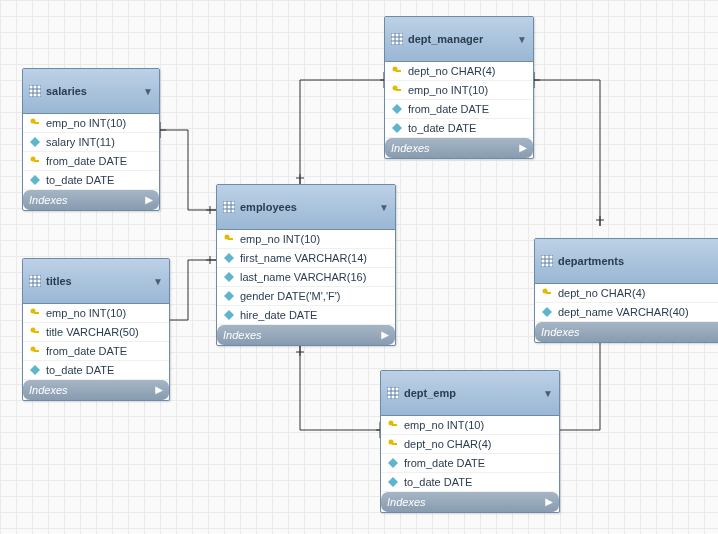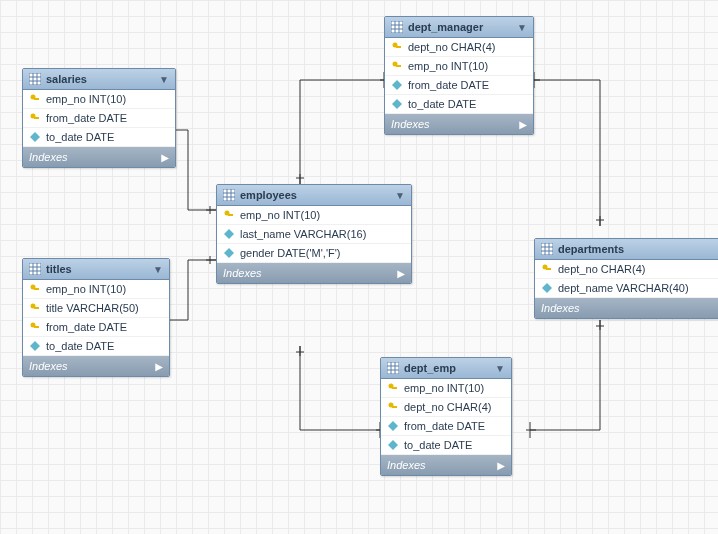--- a/index.html
+++ b/index.html
@@ -33,7 +33,7 @@
   .table-header {
     background: linear-gradient(#bcd1e6, #9ab7d4);
     border-bottom: 1px solid #6d8aa8;
-    padding: 4px 6px;
+    padding: 16px 6px;
     display: flex;
     align-items: center;
     font-weight: bold;

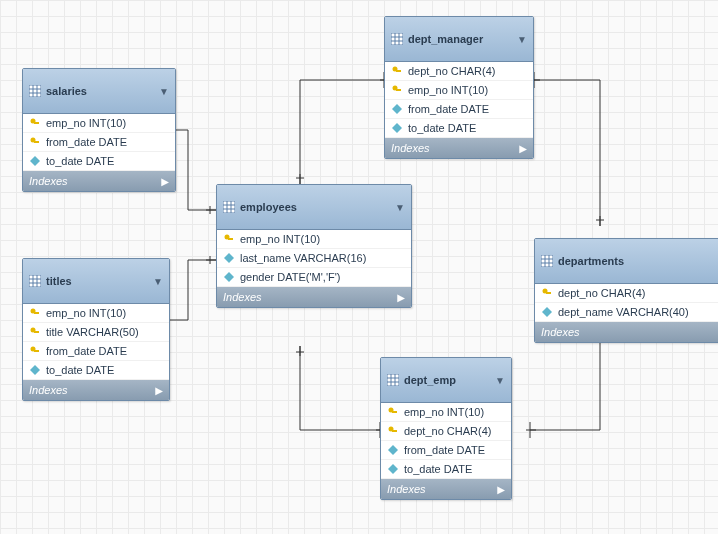--- a/index.html
+++ b/index.html
@@ -113,7 +113,7 @@
   </g>
 </svg>
 
-<div class="table-box" style="left:22px;top:68px;width:154px">
+<div class="table-box" style="left:22px;top:68px;width:138px">
   <div class="table-header">
     <span class="hdr-icon">
         <svg width="12" height="12">

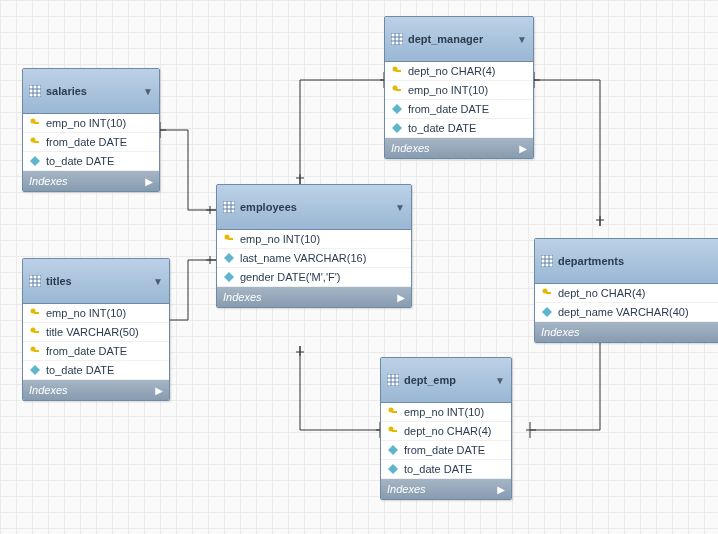--- a/index.html
+++ b/index.html
@@ -139,6 +139,14 @@
   <div class="col-row">
       <span class="col-icon">
         <svg width="10" height="10">
+          <polygon points="5,0 10,5 5,10 0,5" fill="#5fb5cc"></polygon>
+        </svg>
+      </span>
+      <span>salary INT(11)</span>
+    </div>
+  <div class="col-row">
+      <span class="col-icon">
+        <svg width="10" height="10">
           <circle cx="3" cy="3" r="2.5" fill="#e6b800"></circle>
           <rect x="4" y="4" width="5" height="2" fill="#e6b800"></rect>
         </svg>

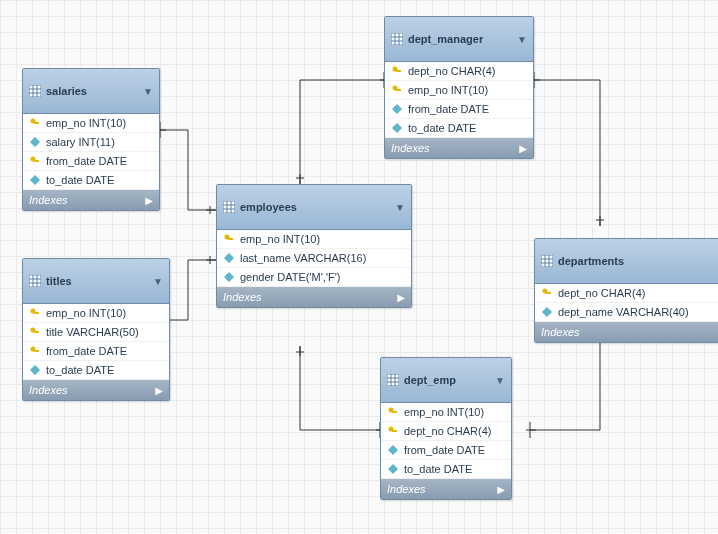--- a/index.html
+++ b/index.html
@@ -71,9 +71,10 @@
     color: #fff;
     padding: 4px 6px;
     display: flex;
-    align-items: center;
+    align-items: flex-start;
     font-style: italic;
     font-size: 11px;
+    border-radius: 7px;
   }
   .indexes-row .collapse {
     margin-left: auto;

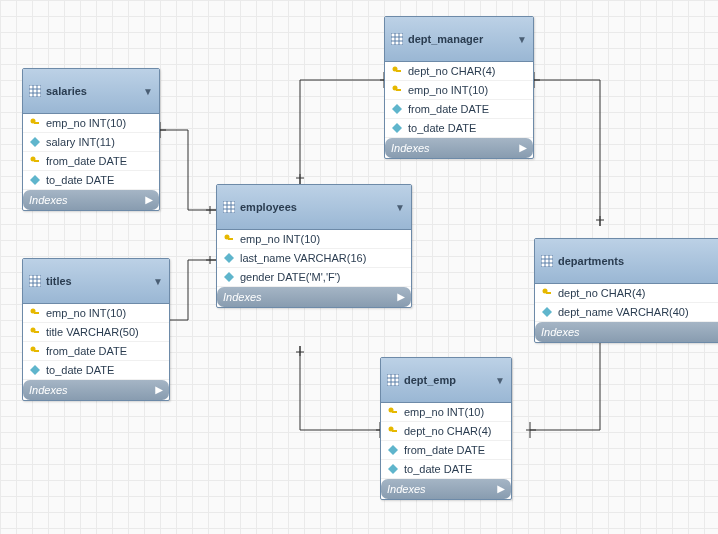--- a/index.html
+++ b/index.html
@@ -223,7 +223,7 @@
     </div>
 </div>
 
-<div class="table-box" style="left:216px;top:184px;width:196px">
+<div class="table-box" style="left:216px;top:184px;width:180px">
   <div class="table-header">
     <span class="hdr-icon">
         <svg width="12" height="12">

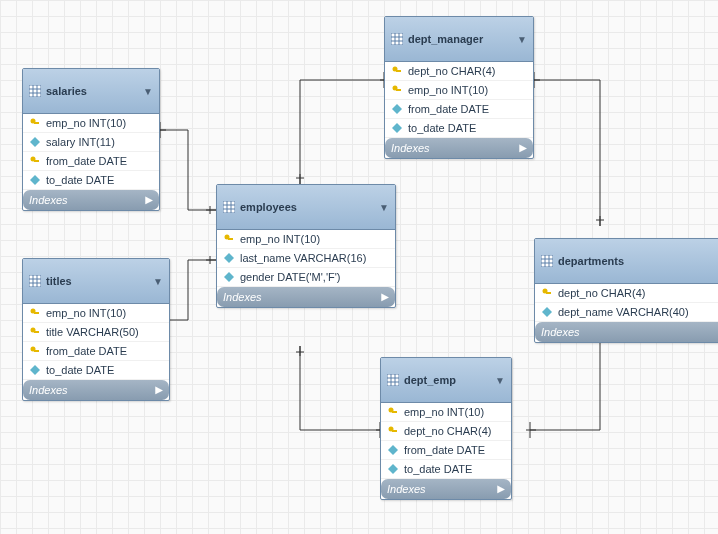--- a/index.html
+++ b/index.html
@@ -252,6 +252,14 @@
           <polygon points="5,0 10,5 5,10 0,5" fill="#5fb5cc"></polygon>
         </svg>
       </span>
+      <span>first_name VARCHAR(14)</span>
+    </div>
+  <div class="col-row">
+      <span class="col-icon">
+        <svg width="10" height="10">
+          <polygon points="5,0 10,5 5,10 0,5" fill="#5fb5cc"></polygon>
+        </svg>
+      </span>
       <span>last_name VARCHAR(16)</span>
     </div>
   <div class="col-row">

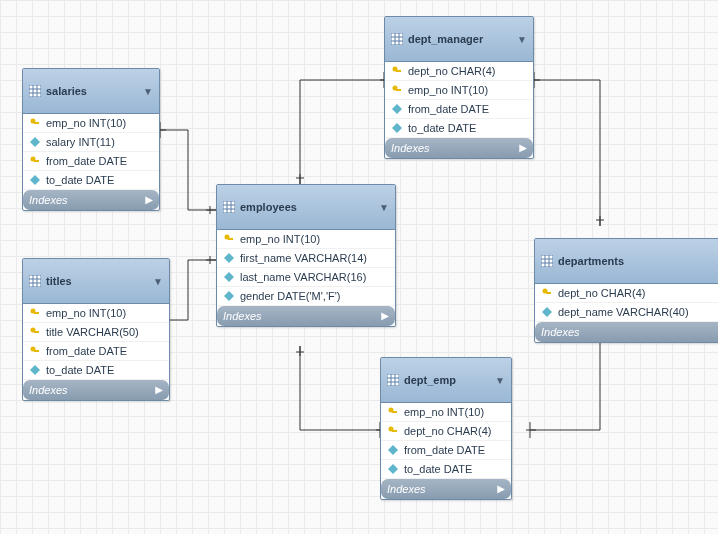--- a/index.html
+++ b/index.html
@@ -270,6 +270,14 @@
       </span>
       <span>gender DATE('M','F')</span>
     </div>
+  <div class="col-row">
+      <span class="col-icon">
+        <svg width="10" height="10">
+          <polygon points="5,0 10,5 5,10 0,5" fill="#5fb5cc"></polygon>
+        </svg>
+      </span>
+      <span>hire_date DATE</span>
+    </div>
   <div class="indexes-row">
       <span>Indexes</span>
       <span class="collapse">▶</span>

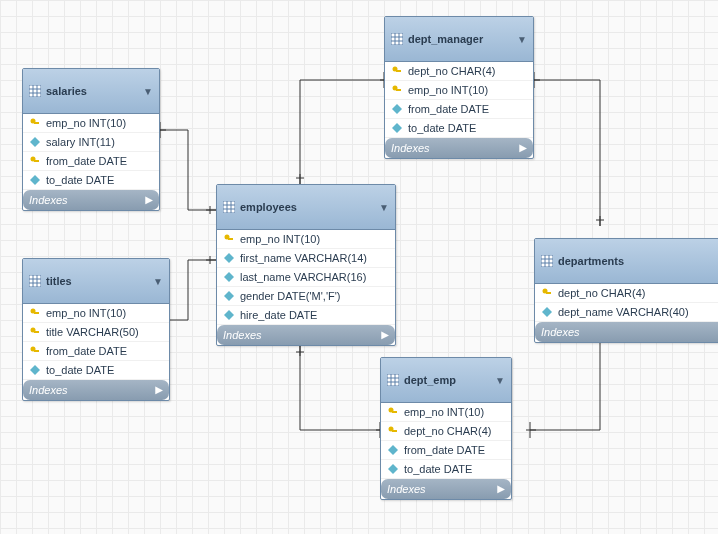--- a/index.html
+++ b/index.html
@@ -338,7 +338,7 @@
     </div>
 </div>
 
-<div class="table-box" style="left:380px;top:357px;width:132px">
+<div class="table-box" style="left:380px;top:370px;width:180px">
   <div class="table-header">
     <span class="hdr-icon">
         <svg width="12" height="12">

